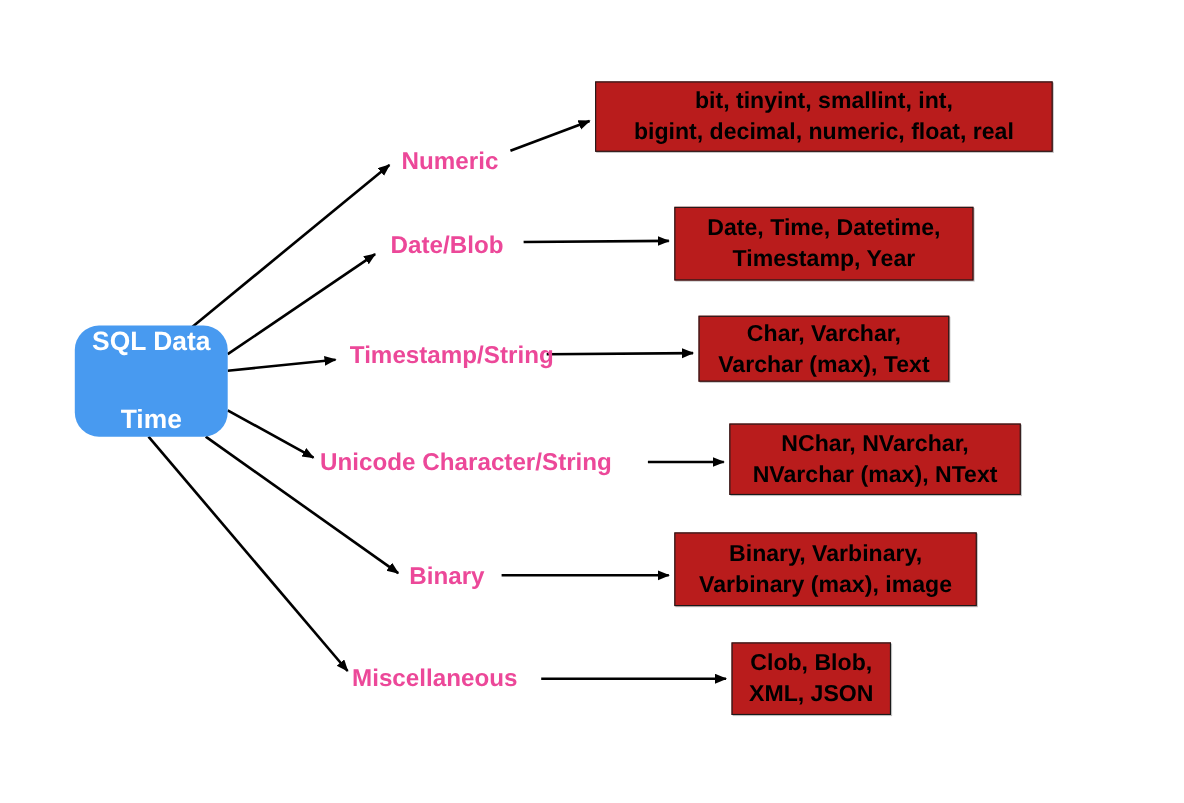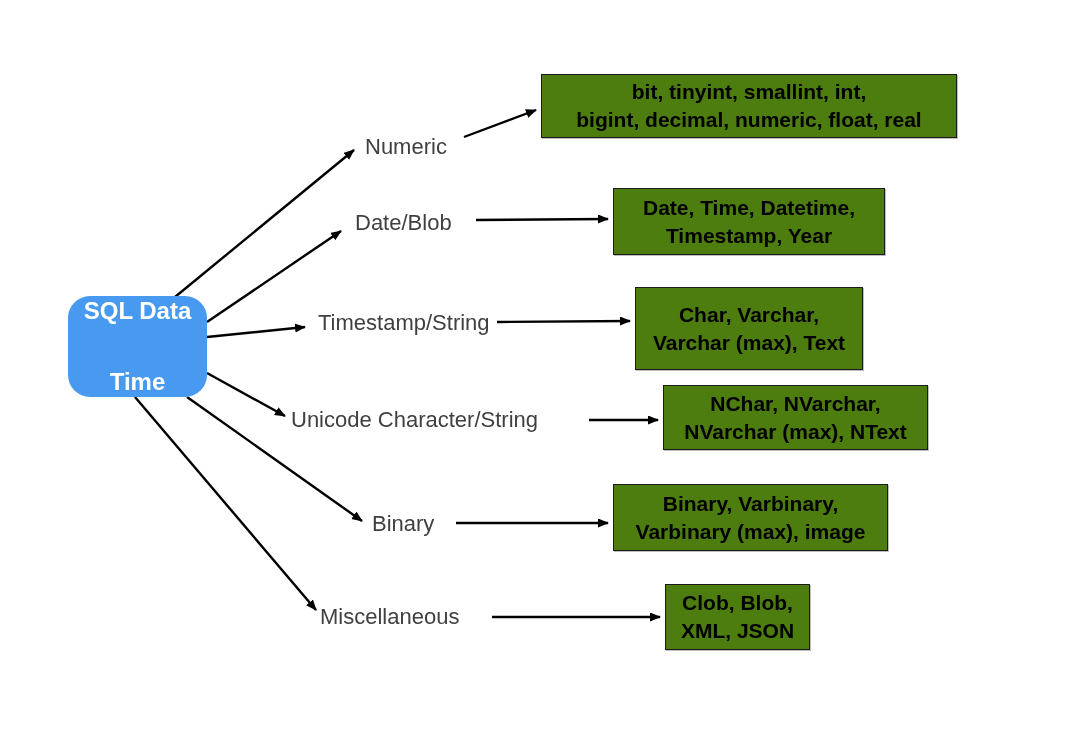--- a/index.html
+++ b/index.html
@@ -50,7 +50,7 @@
   .type-box {
     position: absolute;
     box-sizing: border-box;
-    background: #4d7c0f;
+    background: #b91c1c;
     border: 1.5px solid #1a1a1a;
     color: #000000;
     font-size: 21px;

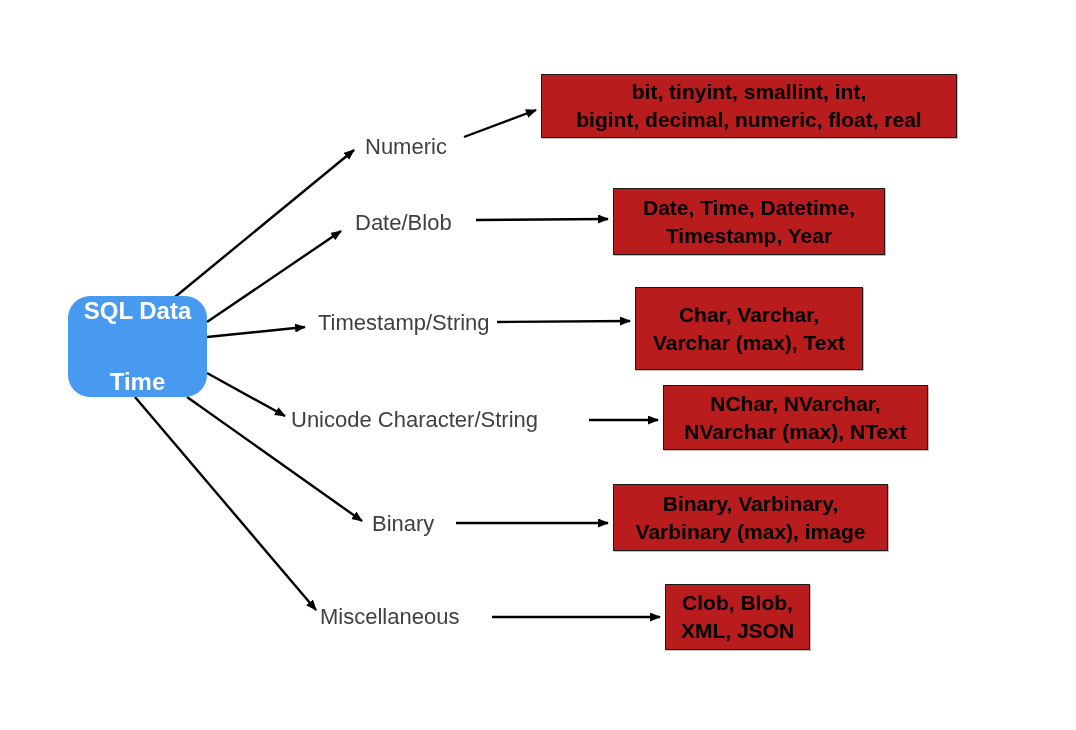--- a/index.html
+++ b/index.html
@@ -42,9 +42,9 @@
   .cat-label {
     position: absolute;
     transform: translateY(-50%);
-    color: #404040;
+    color: #ec4899;
     font-size: 22px;
-    font-weight: normal;
+    font-weight: bold;
     white-space: nowrap;
   }
   .type-box {

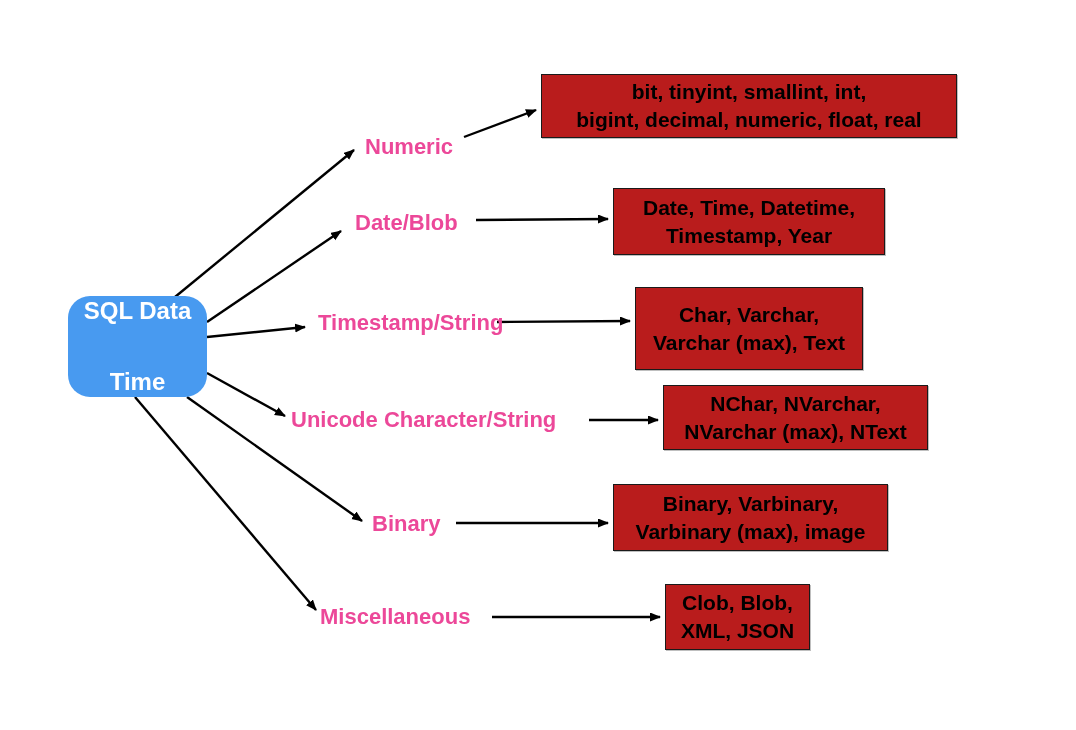--- a/index.html
+++ b/index.html
@@ -72,7 +72,7 @@
   .lbl-misc     { left: 320px; top: 617px; text-align: center; }
   .box-numeric  { left: 541px; top: 74px;  width: 416px; height: 64px; }
   .box-datetime { left: 613px; top: 188px; width: 272px; height: 67px; }
-  .box-charstr  { left: 635px; top: 287px; width: 228px; height: 83px; }
+  .box-charstr  { left: 635px; top: 287px; width: 228px; height: 60px; justify-content: flex-end; }
   .box-unicode  { left: 663px; top: 385px; width: 265px; height: 65px; }
   .box-binary   { left: 613px; top: 484px; width: 275px; height: 67px; }
   .box-misc     { left: 665px; top: 584px; width: 145px; height: 66px; }

